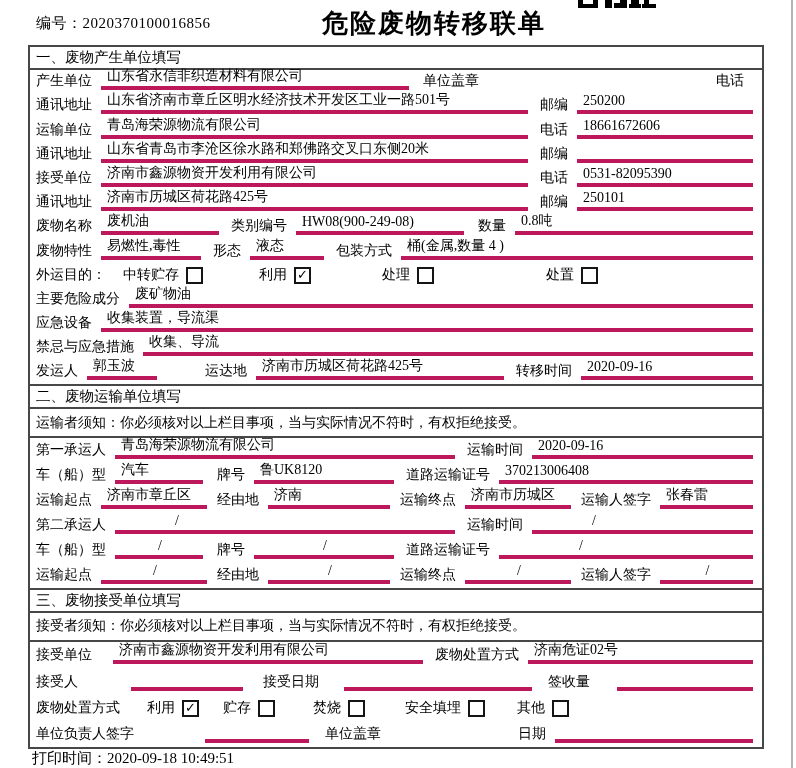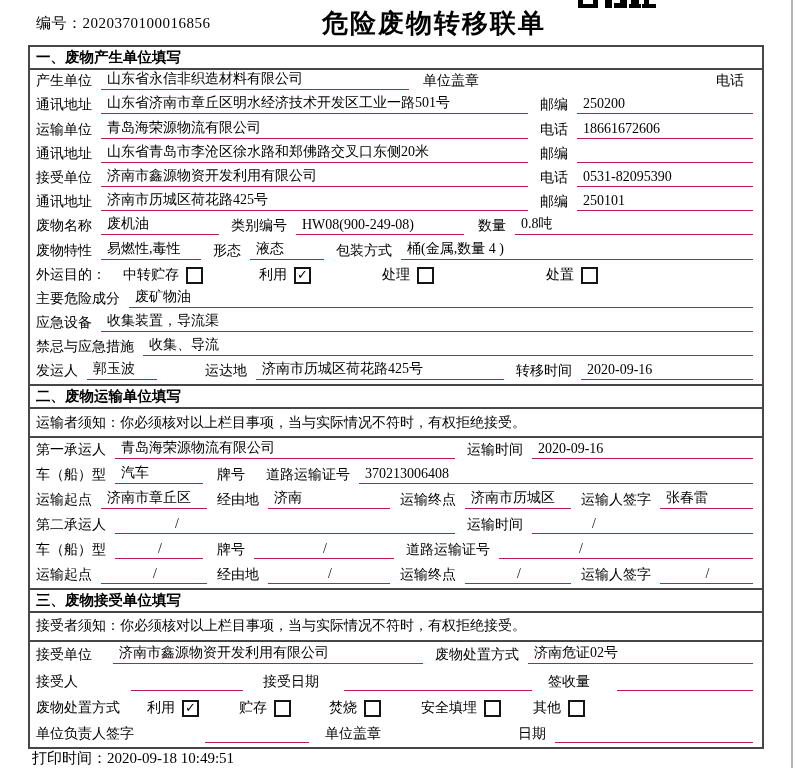--- a/index.html
+++ b/index.html
@@ -10,7 +10,7 @@
   .qr-frag{position:absolute;left:578px;top:0;width:78px;height:8px;}
   .page-edge{position:absolute;left:791px;top:0;width:2px;height:768px;background:#b4b4b4;}
   .tbl{position:absolute;left:28px;top:45px;width:736px;border:2px solid #474747;box-sizing:border-box;background:#fff;}
-  .sec-h{height:21px;line-height:20px;font-weight:bold;padding-left:6px;border-bottom:2px solid #474747;font-size:14.5px;}
+  .sec-h{height:21px;line-height:20px;font-weight:normal;padding-left:6px;border-bottom:2px solid #474747;font-size:14.5px;}
   .sec-h.mid{border-top:2px solid #474747;}
   .notice{height:27px;display:flex;align-items:center;padding-left:6px;border-bottom:2px solid #474747;}
   .row{display:flex;align-items:flex-end;padding:0 9px 4px 6px;box-sizing:border-box;}

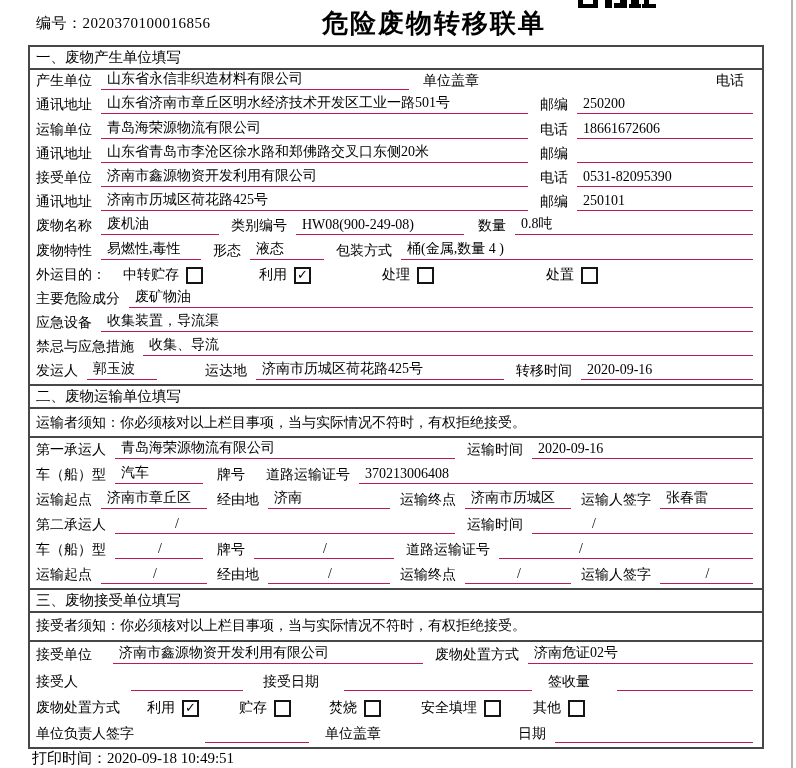--- a/index.html
+++ b/index.html
@@ -18,7 +18,7 @@
   .s2 .row{height:24.9px}
   .s3 .row{height:26.4px}
   .lbl{white-space:nowrap;margin-right:9px;text-align:center;}
-  .val{border-bottom:1px solid #be185d;white-space:nowrap;overflow:hidden;
+  .val{border-bottom:4px solid #be185d;white-space:nowrap;overflow:hidden;
        padding:0 4px 1px 6px;box-sizing:border-box;min-height:17px;}
   .vf{flex:1;}
   .ctr{text-align:center;}

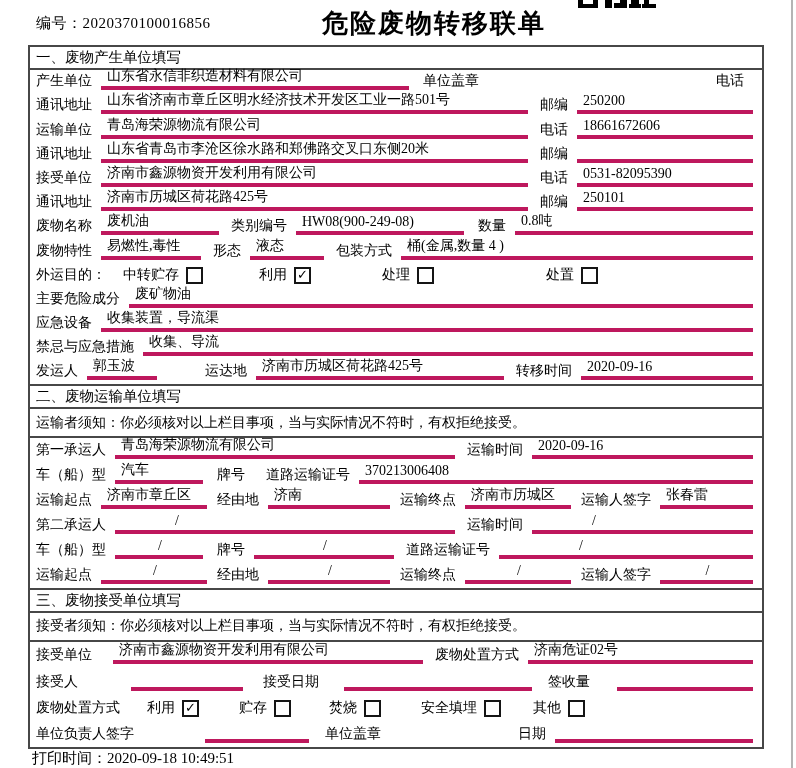--- a/index.html
+++ b/index.html
@@ -163,6 +163,7 @@
         <span class="lbl">车（船）型</span>
         <span class="val" style="width:88px">汽车</span>
         <span class="lbl" style="margin-left:14px">牌号</span>
+        <span class="val" style="width:140px">鲁UK8120</span>
         <span class="lbl" style="margin-left:12px">道路运输证号</span>
         <span class="val vf">370213006408</span>
       </div>

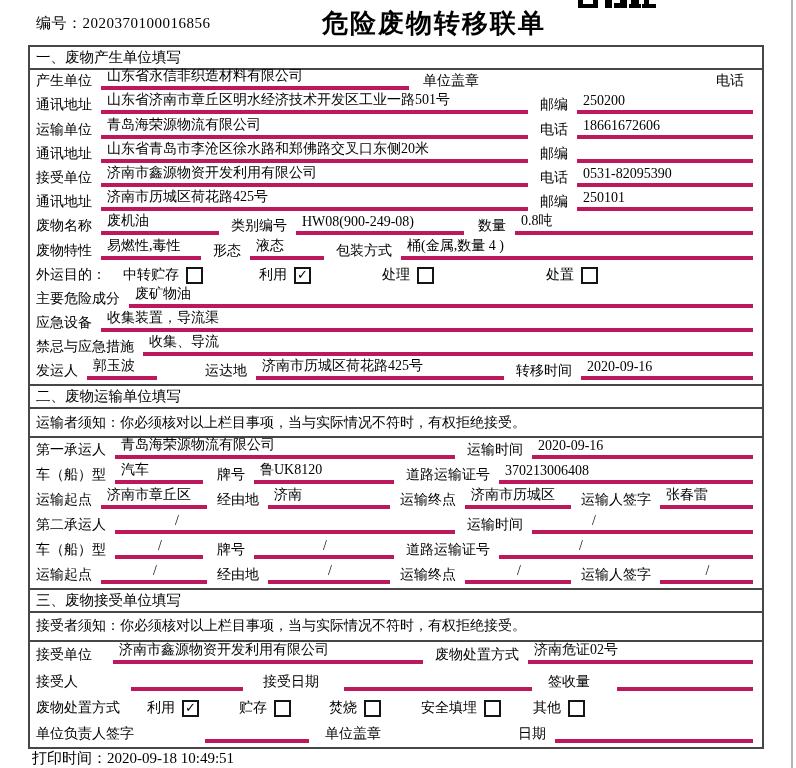--- a/index.html
+++ b/index.html
@@ -228,7 +228,7 @@
           <span>利用</span>
           <span class="cb">✓</span>
         </span>
-        <span class="opt" style="margin-left:40px">
+        <span class="opt" style="margin-left:24px">
           <span>贮存</span>
           <span class="cb"></span>
         </span>

